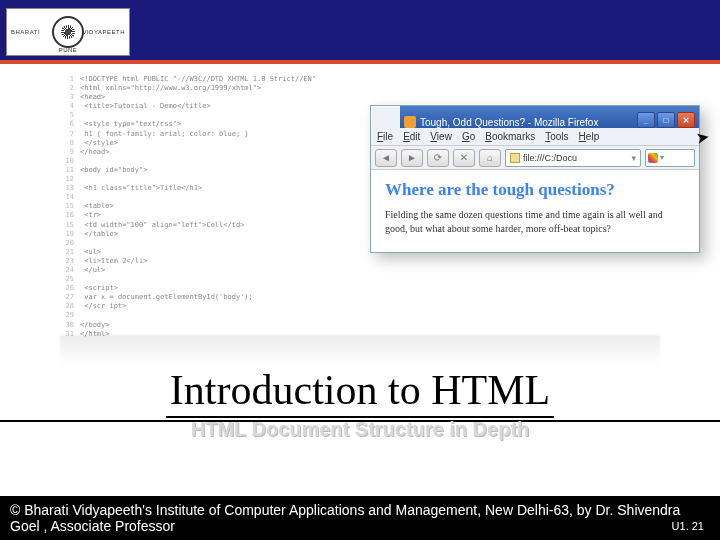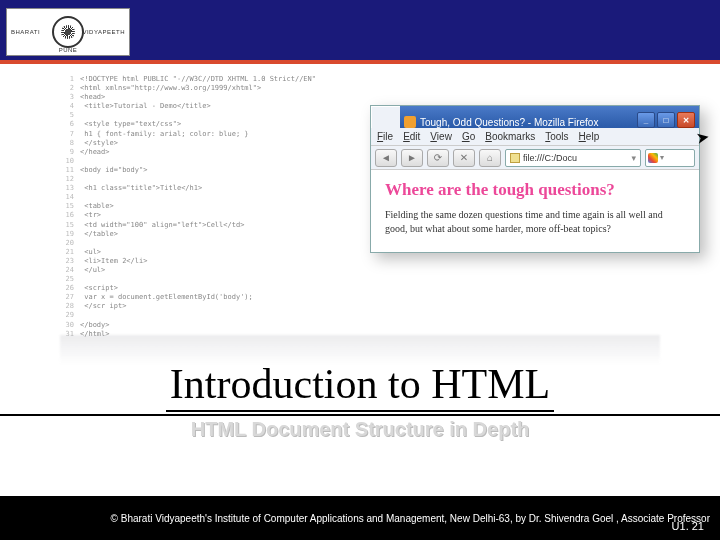--- a/index.html
+++ b/index.html
@@ -35,7 +35,7 @@
   .search-bar { width: 50px; height: 18px; background: #fff; border: 1px solid #8aa; border-radius: 2px; display: flex; align-items: center; padding: 0 2px; font-size: 9px; color: #888; gap: 2px; }
   .g-icon { width: 10px; height: 10px; background: linear-gradient(45deg,#4285f4,#ea4335,#fbbc05,#34a853); border-radius: 2px; }
   .browser-body { background: #fff; padding: 10px 14px 16px; }
-  .headline { font-family: Georgia, 'Times New Roman', serif; font-size: 17px; font-weight: bold; color: #ec4899; margin-bottom: 8px; }
+  .headline { font-family: Georgia, 'Times New Roman', serif; font-size: 17px; font-weight: bold; color: #3b82f6; margin-bottom: 8px; }
   .body-text { font-family: Georgia, serif; font-size: 10px; color: #333; line-height: 1.4; }
   .cursor { position: absolute; right: -10px; top: 22px; font-size: 16px; color: #000; transform: rotate(-10deg); }
 

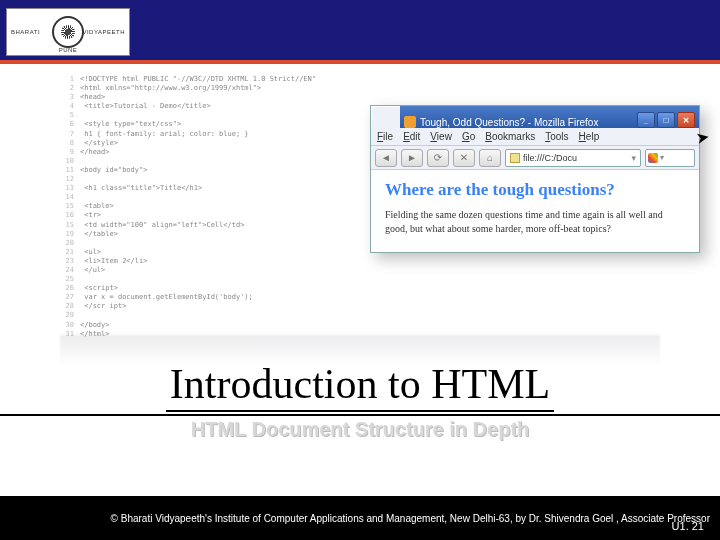--- a/index.html
+++ b/index.html
@@ -41,7 +41,7 @@
 
   .reflection { position: absolute; top: 335px; left: 60px; width: 600px; height: 30px; background: linear-gradient(to bottom, rgba(150,150,160,0.18), transparent); filter: blur(1px); }
 
-  .title-main { position: absolute; top: 358px; width: 100%; text-align: center; font-family: 'Times New Roman', serif; font-size: 42px; color: #000; border-bottom: 2px solid #000; padding-bottom: 2px; margin: 2px auto; left: 0; }
+  .title-main { position: absolute; top: 358px; width: 100%; text-align: center; font-family: 'Times New Roman', serif; font-size: 42px; color: #000; border-bottom: 2px solid #000; padding-bottom: 2px; margin: 8px auto; left: 0; }
   .title-main-inner { display: inline-block; border-bottom: 2px solid #000; padding: 0 4px 2px; }
   .title-sub { position: absolute; top: 418px; width: 100%; text-align: center; font-family: Arial, sans-serif; font-size: 20px; font-weight: bold; color: #d8d8d8; text-shadow: 1px 1px 0 #bbb; }
 

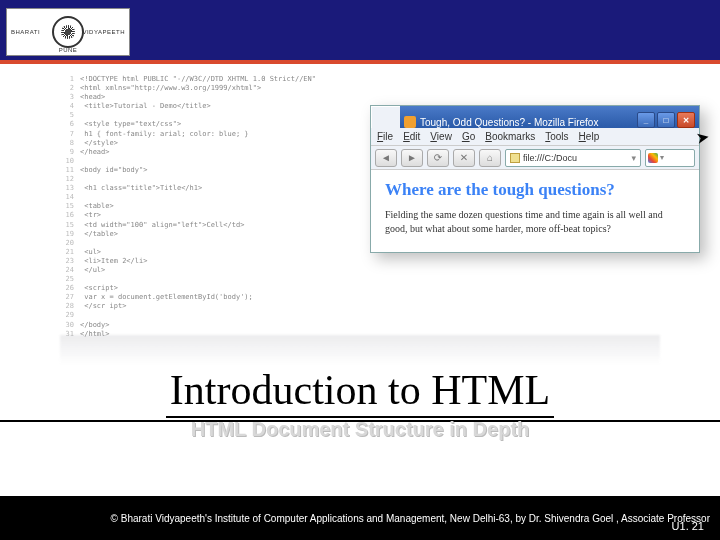--- a/index.html
+++ b/index.html
@@ -46,7 +46,7 @@
   .title-sub { position: absolute; top: 418px; width: 100%; text-align: center; font-family: Arial, sans-serif; font-size: 20px; font-weight: bold; color: #d8d8d8; text-shadow: 1px 1px 0 #bbb; }
 
   .footer { position: absolute; bottom: 0; left: 0; width: 100%; height: 44px; background: #000; color: #fff; display: flex; align-items: center; padding: 0 10px; }
-  .footer-copy { font-size: 10px; flex: 1; text-align: right; }
+  .footer-copy { font-size: 14px; flex: 1; }
   .footer-page { font-size: 11px; position: absolute; right: 16px; bottom: 8px; }
 </style>
 </head>

